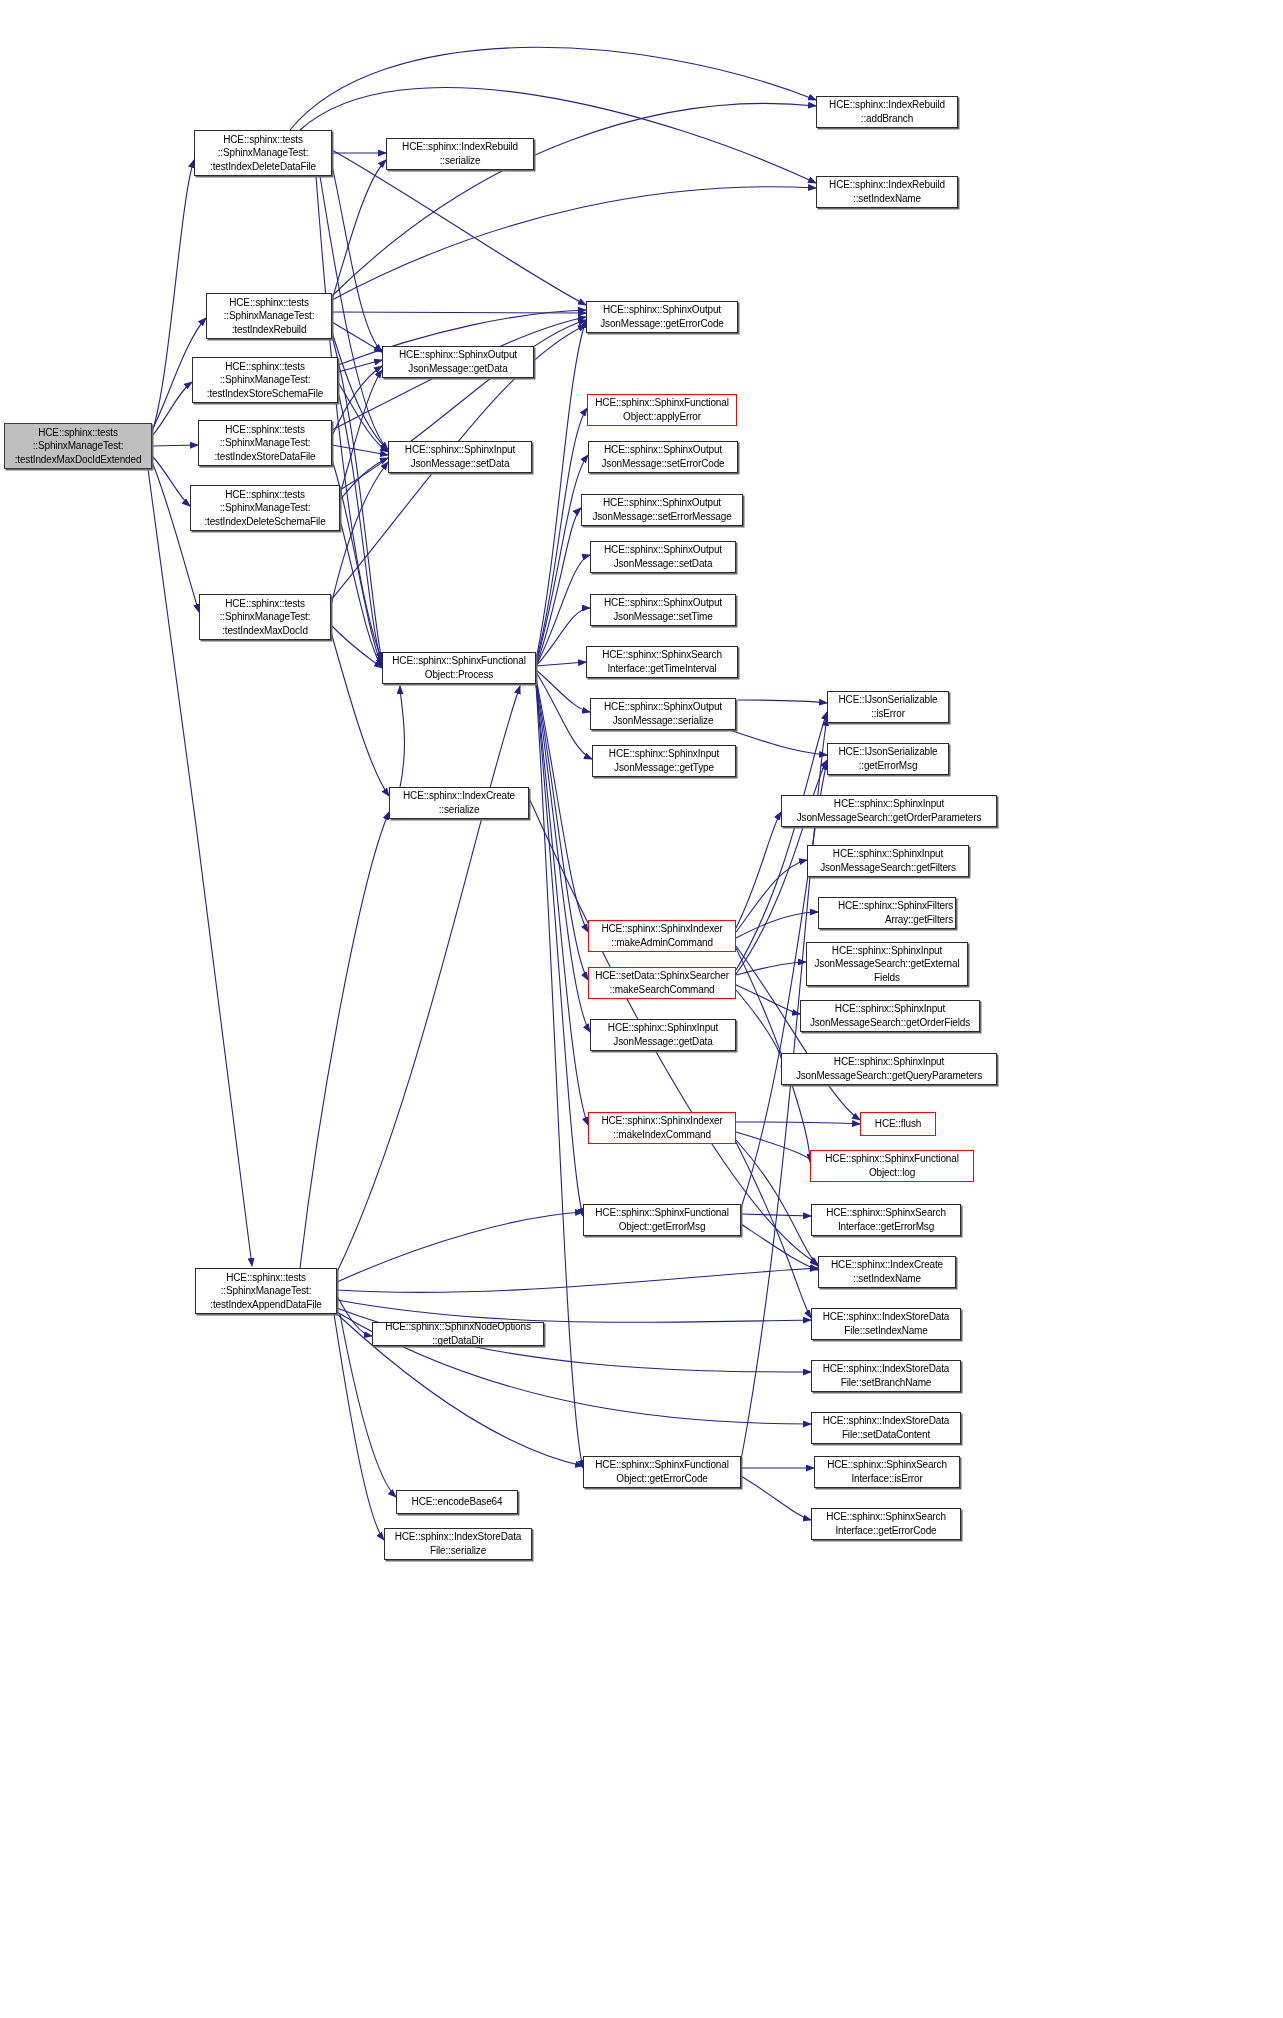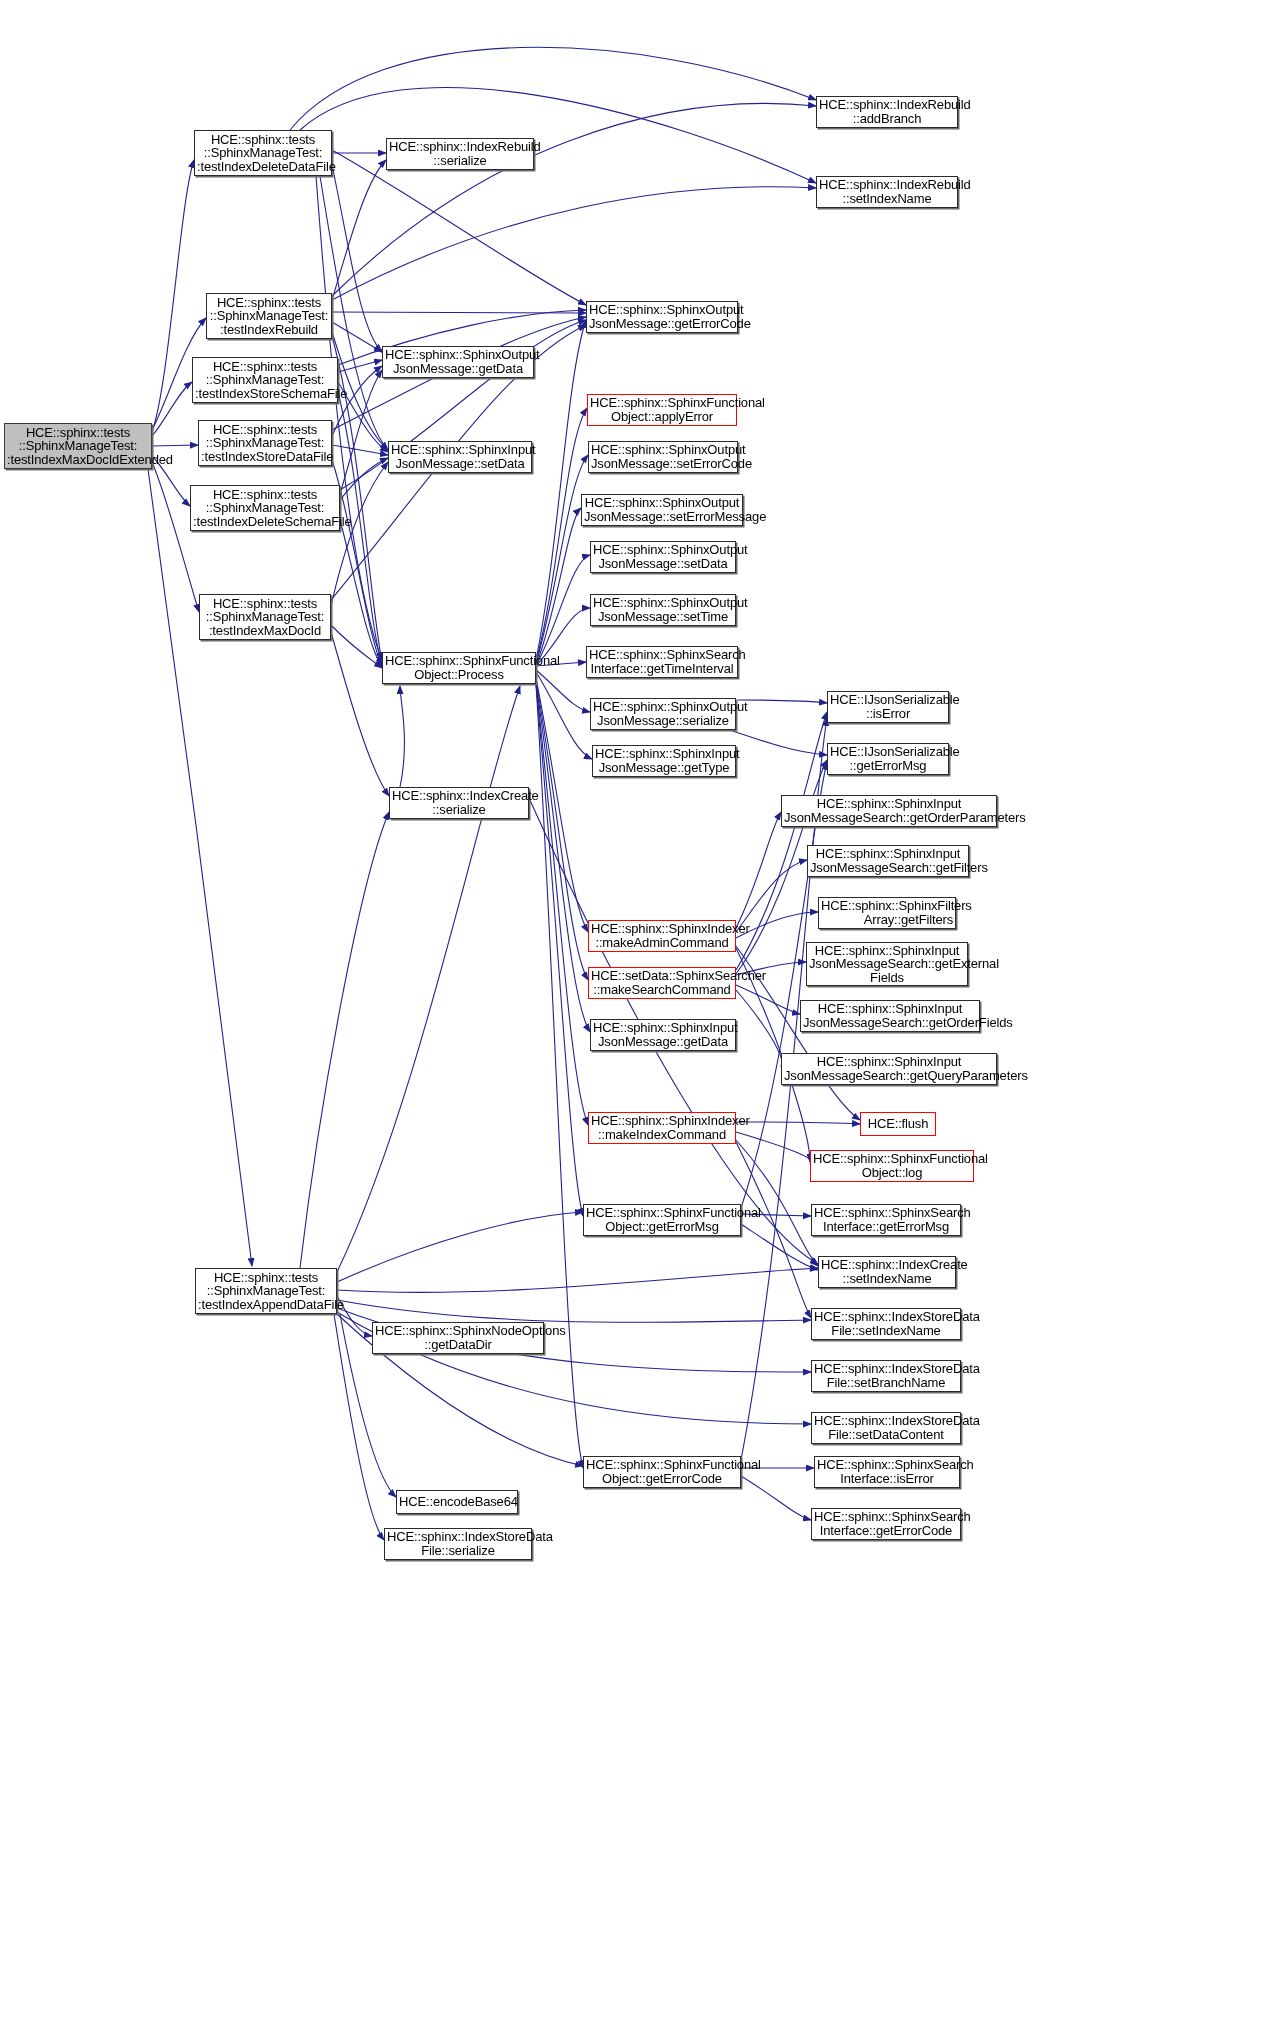--- a/index.html
+++ b/index.html
@@ -9,7 +9,7 @@
   .node{position:absolute;box-sizing:border-box;background:#ffffff;
         border:1px solid #2b2b2b;display:flex;align-items:center;
         justify-content:center;text-align:center;color:#000000;
-        font-size:13px;line-height:13.6px;letter-spacing:-0.15px;
+        font-size:10px;line-height:13.6px;letter-spacing:-0.15px;
         box-shadow:1.5px 1.5px 0 0 #6b6b6b;padding:1px 2px;white-space:pre-line;}
   .node.red{border:1.5px solid #ff0000;box-shadow:none;}
   .node.hl{background:#bfbfbf;border:1px solid #3a3a3a;}

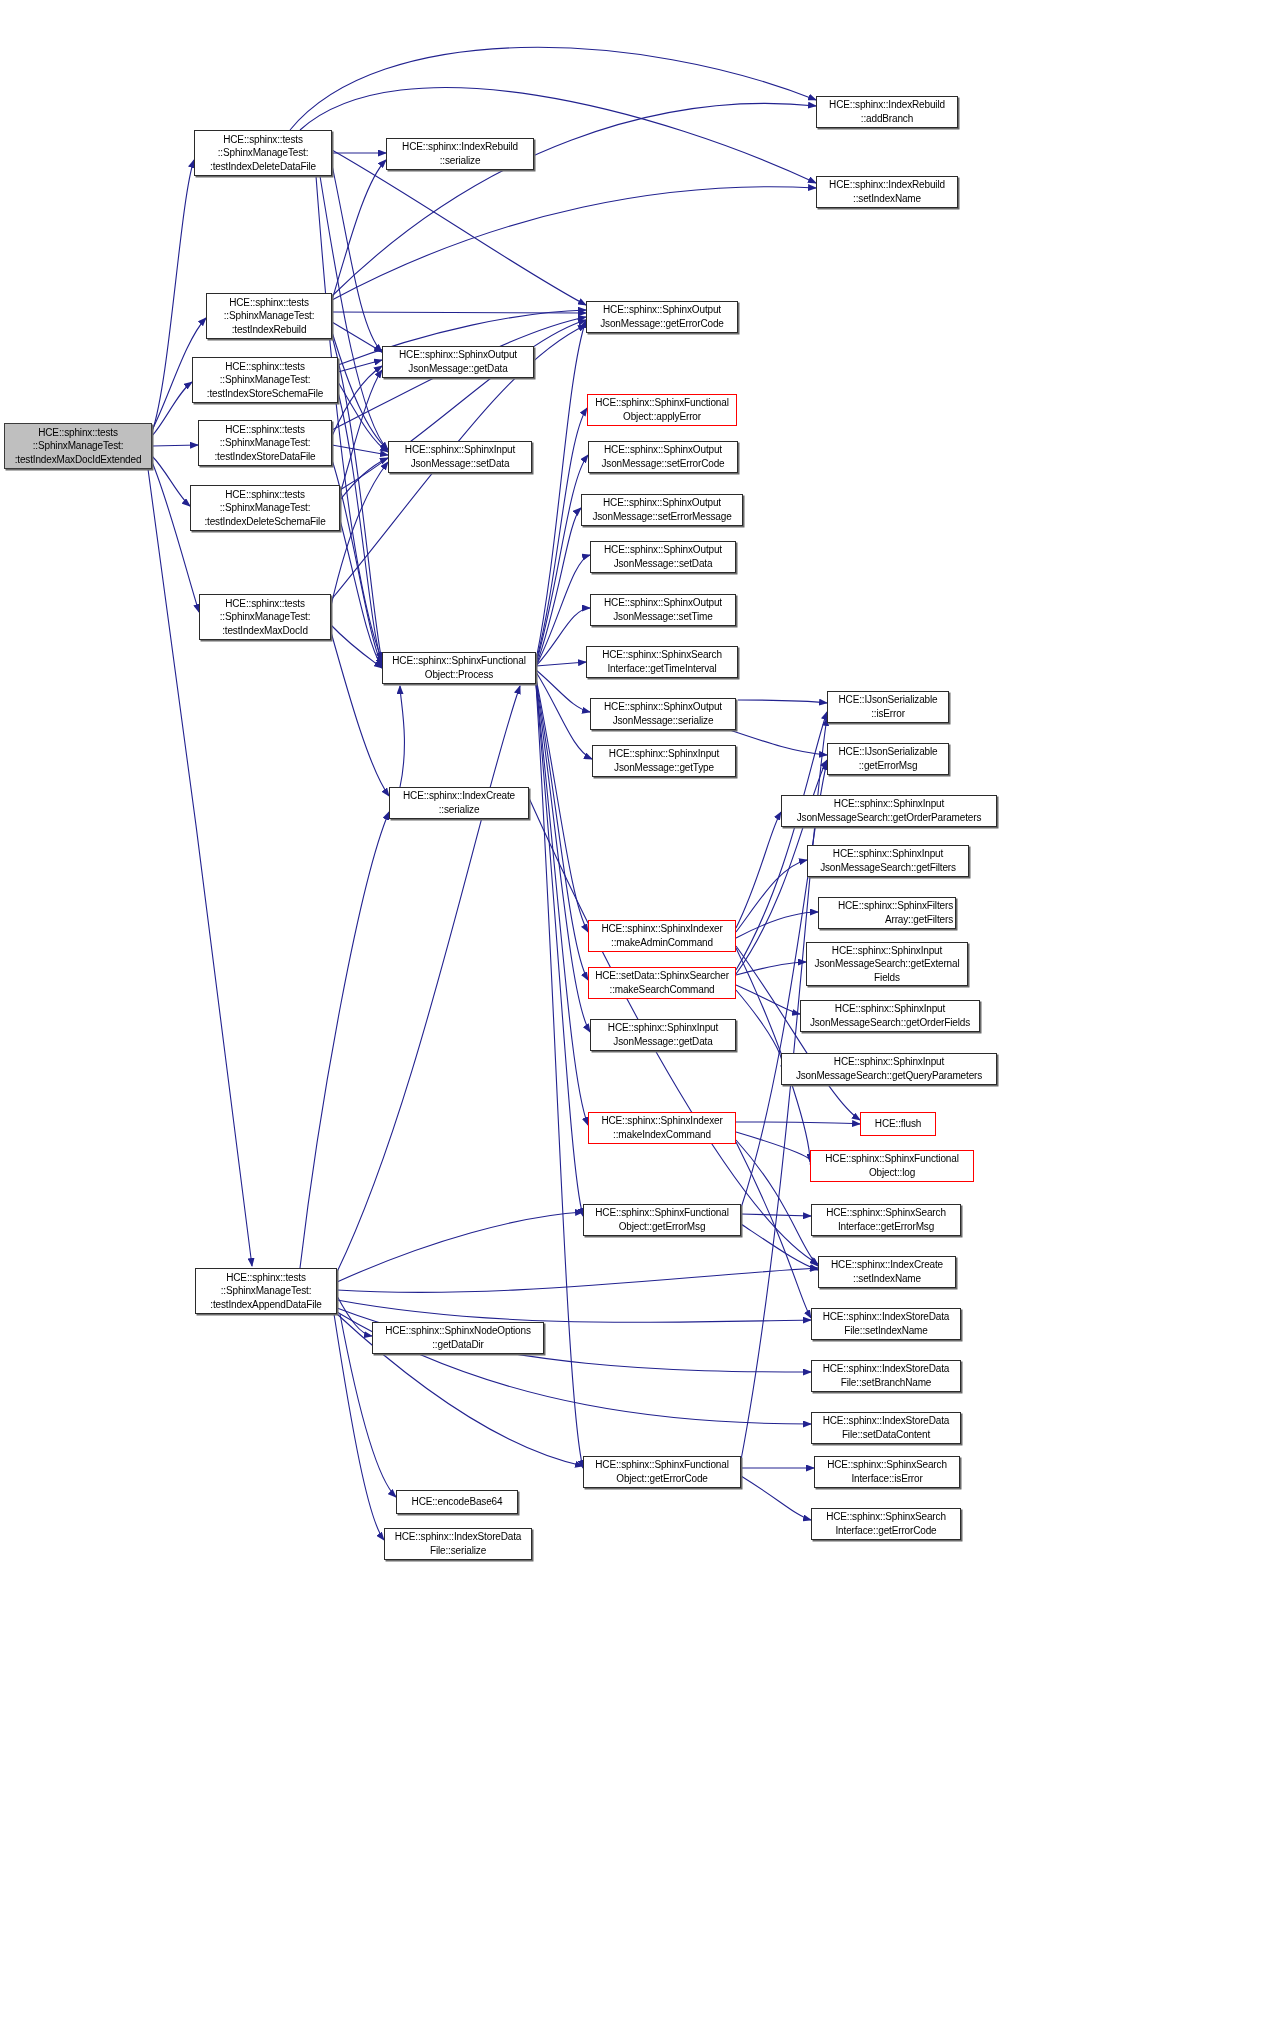--- a/index.html
+++ b/index.html
@@ -150,7 +150,7 @@
 Object::Process</span></div>
       <div class="node" style="left: 389px; top: 787px; width: 140px; height: 32px;"><span>HCE::sphinx::IndexCreate
 ::serialize</span></div>
-      <div class="node" style="left: 372px; top: 1322px; width: 172px; height: 32px;"><span>HCE::sphinx::SphinxNodeOptions
+      <div class="node" style="left: 372px; top: 1322px; width: 172px; height: 24px;"><span>HCE::sphinx::SphinxNodeOptions
 ::getDataDir</span></div>
       <div class="node" style="left: 396px; top: 1490px; width: 122px; height: 24px;"><span>HCE::encodeBase64</span></div>
       <div class="node" style="left: 384px; top: 1528px; width: 148px; height: 32px;"><span>HCE::sphinx::IndexStoreData

